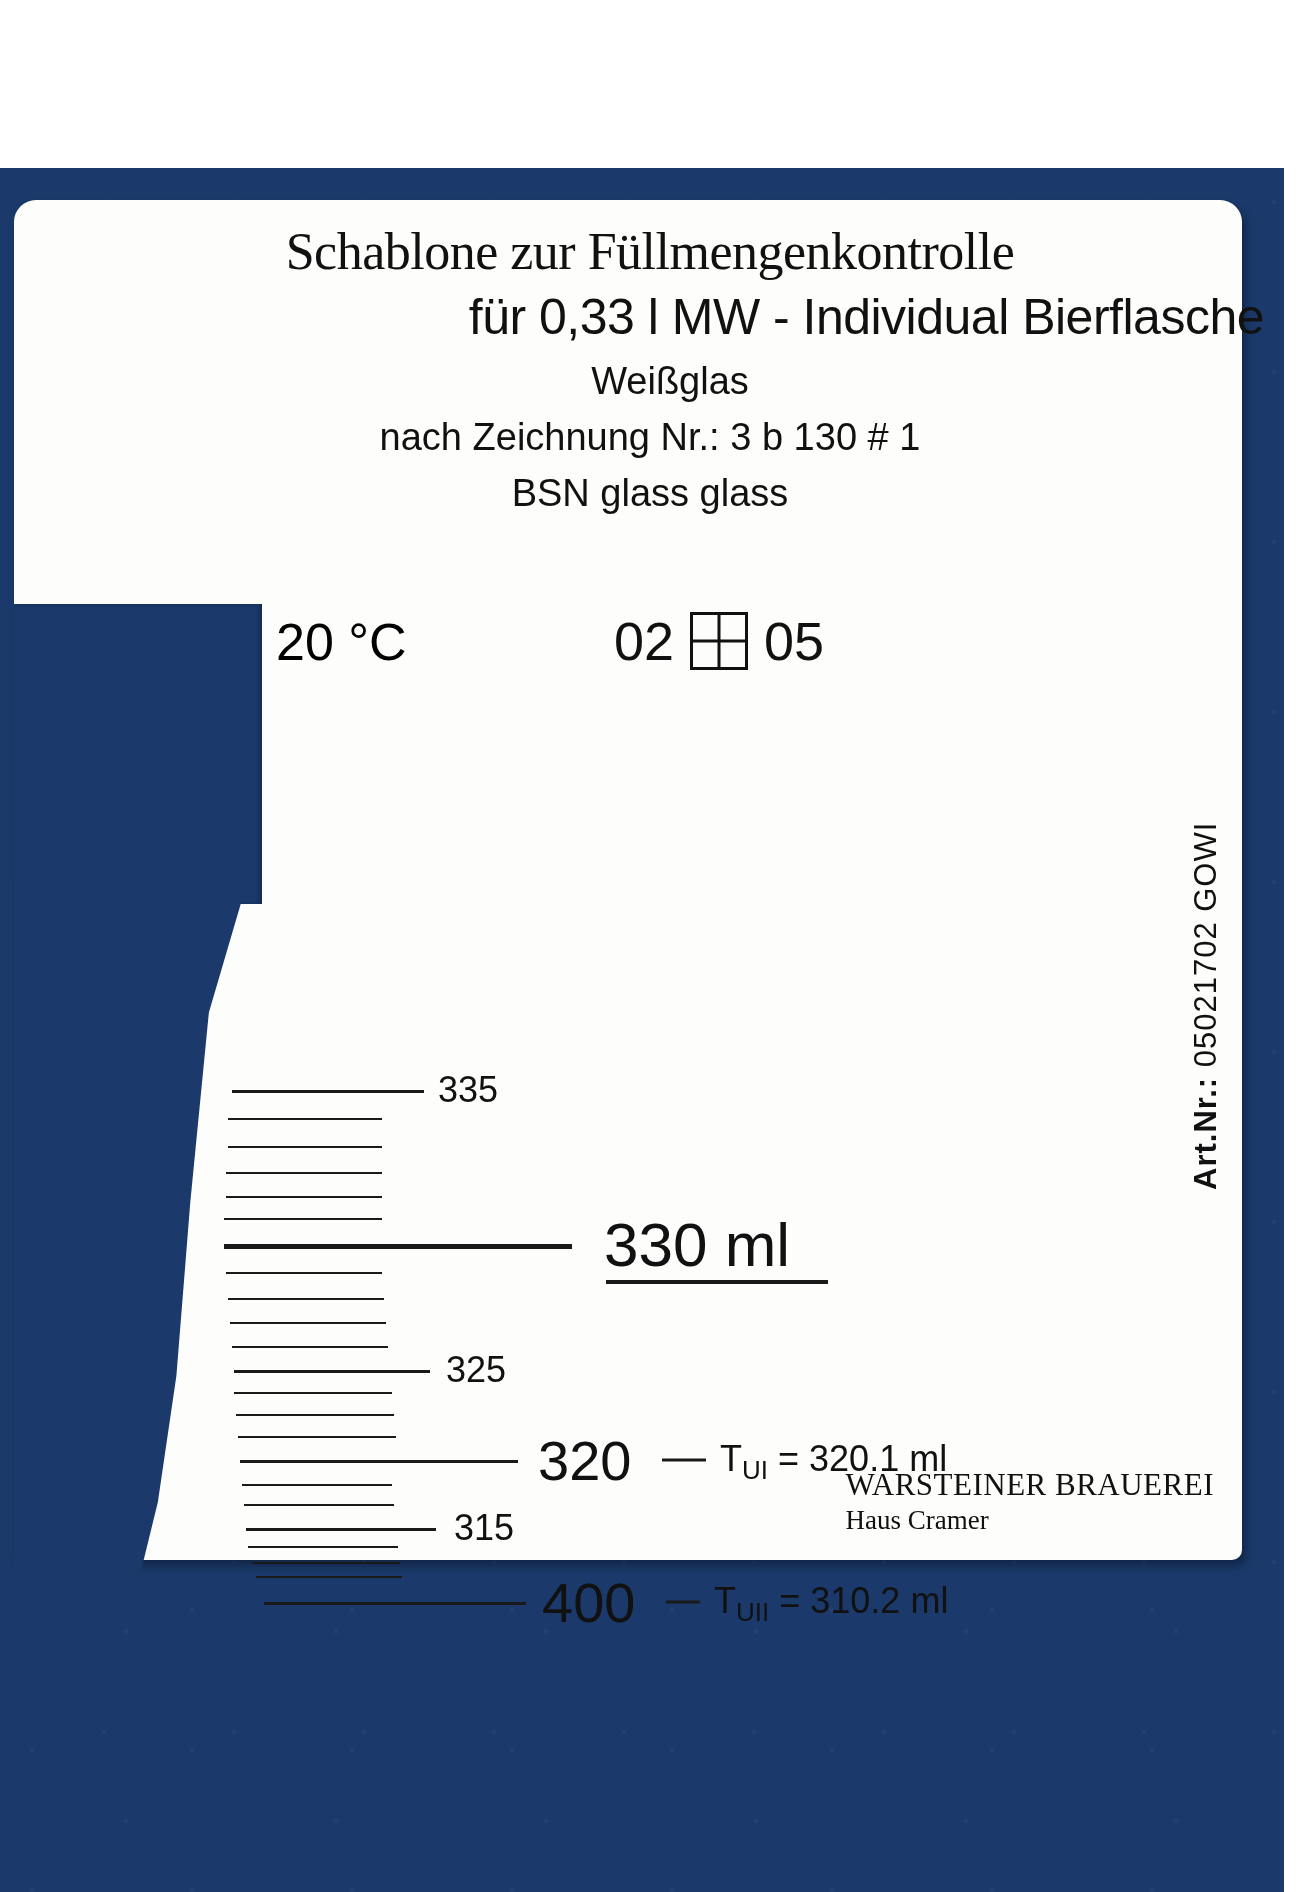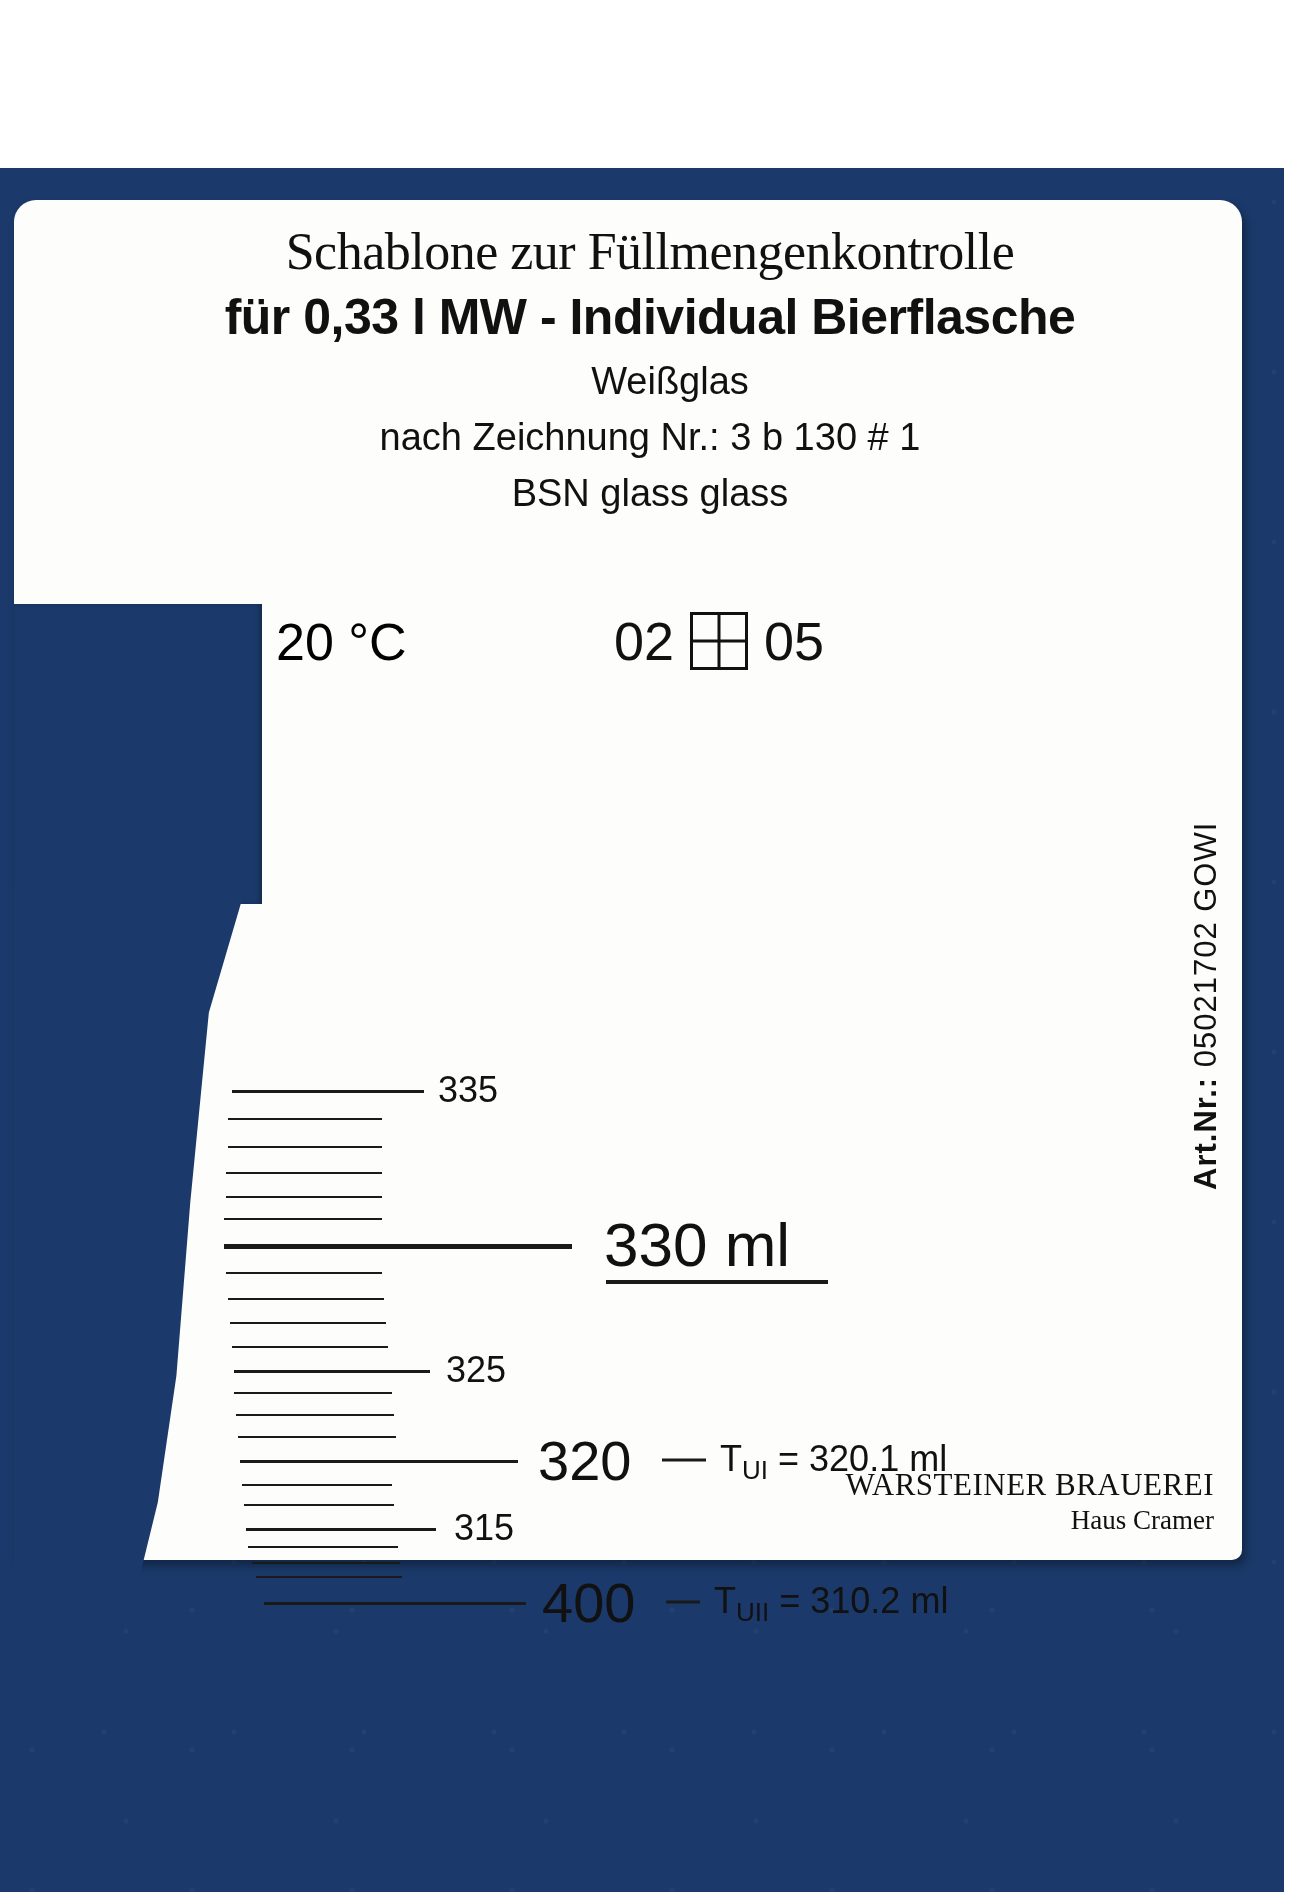--- a/index.html
+++ b/index.html
@@ -85,9 +85,10 @@
   #title-line2 {
     top: 88px;
     font-family: "Liberation Sans", sans-serif;
-    font-weight: bold;
+    font-weight: normal;
     font-size: 50px;
     letter-spacing: -0.5px;
+    text-align: right;
   }
   #title-line3 {
     top: 160px;

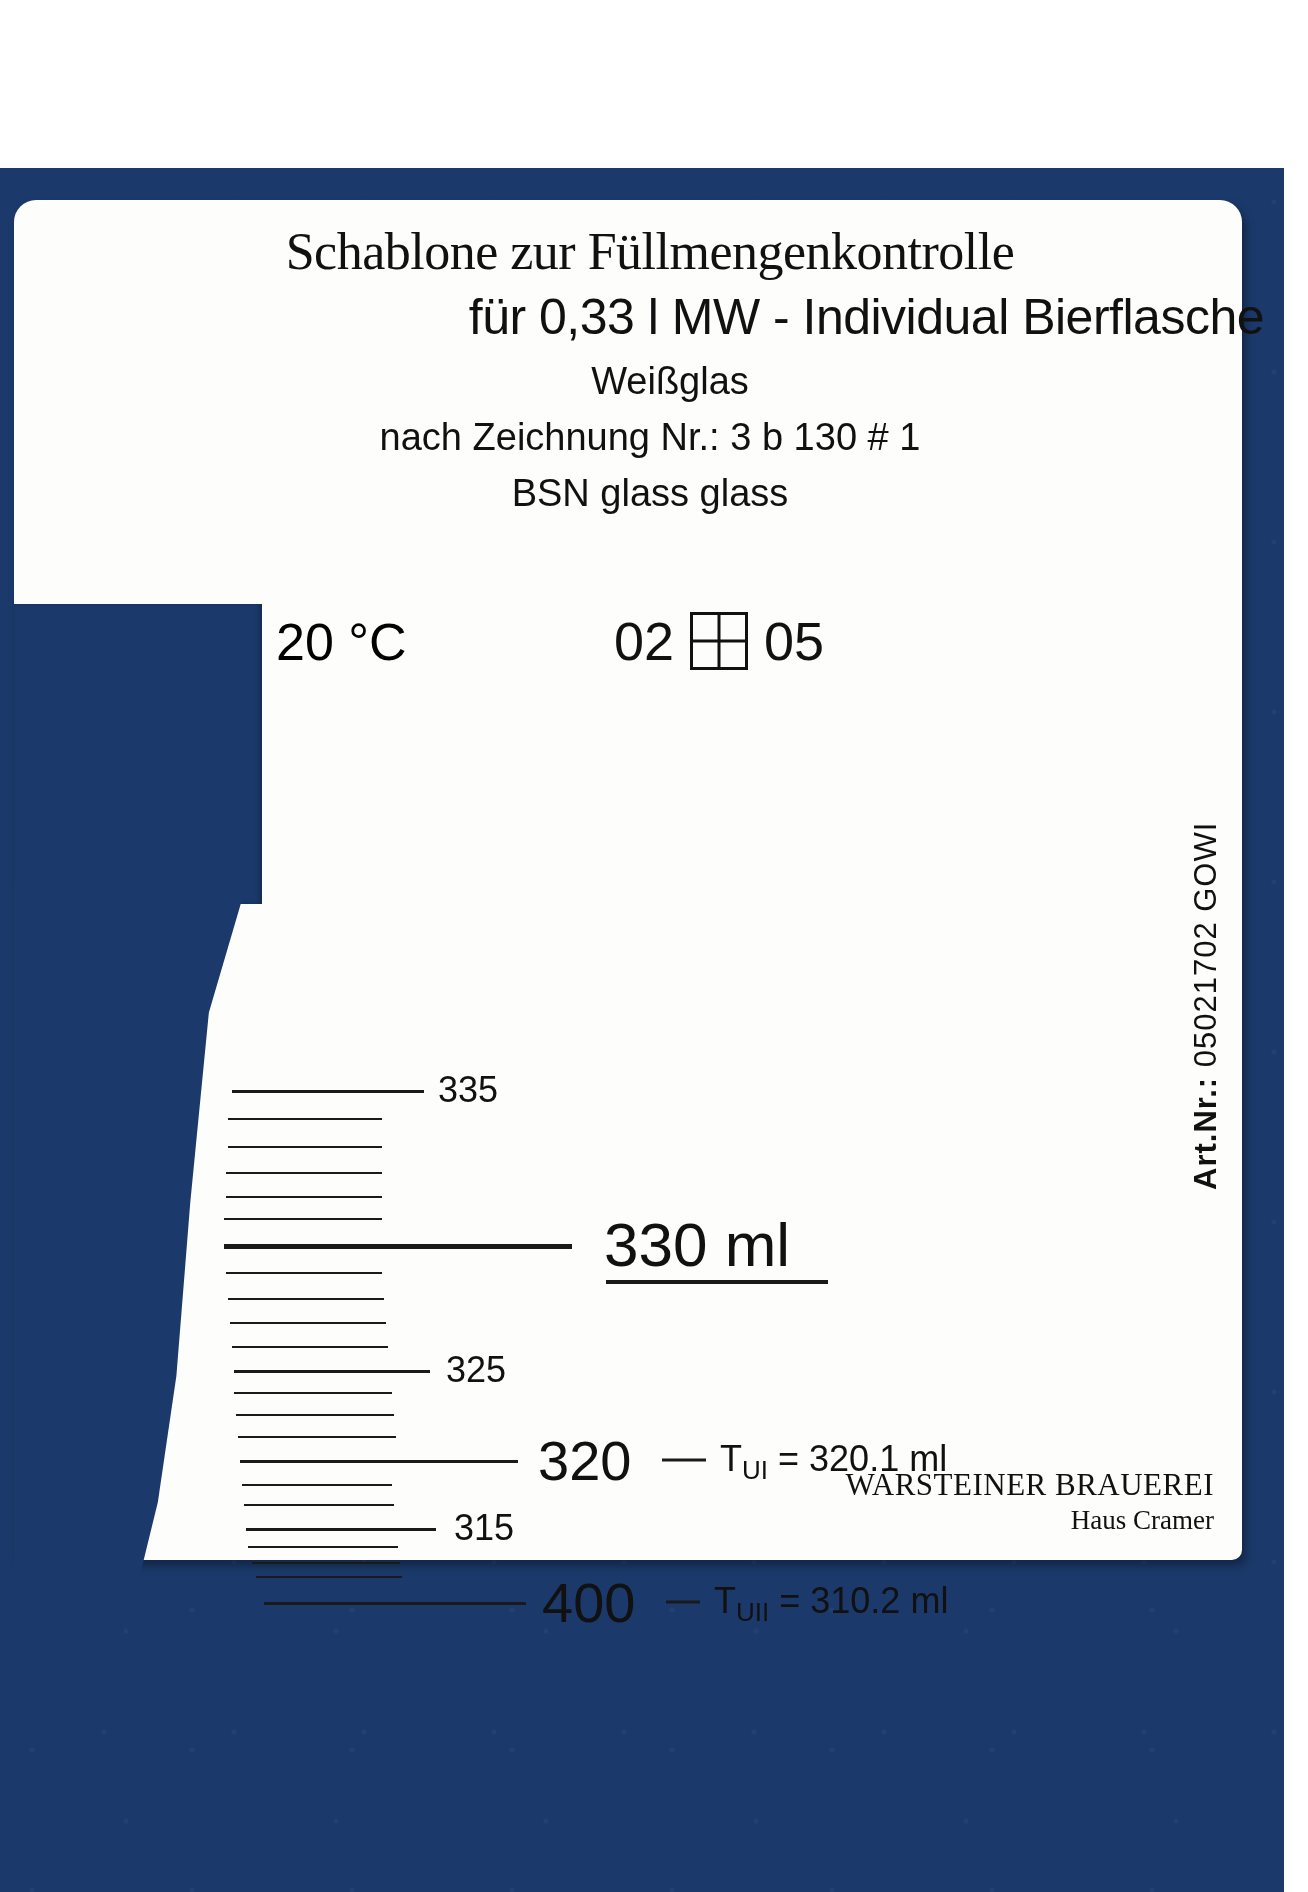--- a/index.html
+++ b/index.html
@@ -221,7 +221,7 @@
     position: absolute;
     right: 28px;
     bottom: 24px;
-    text-align: right;
+    text-align: left;
     font-family: "Liberation Serif", serif;
     color: #111;
   }

